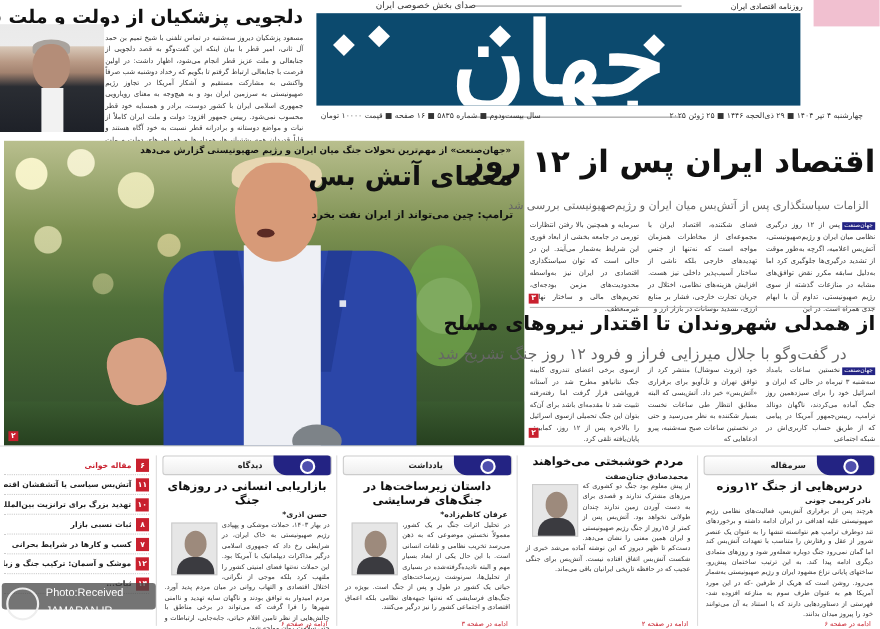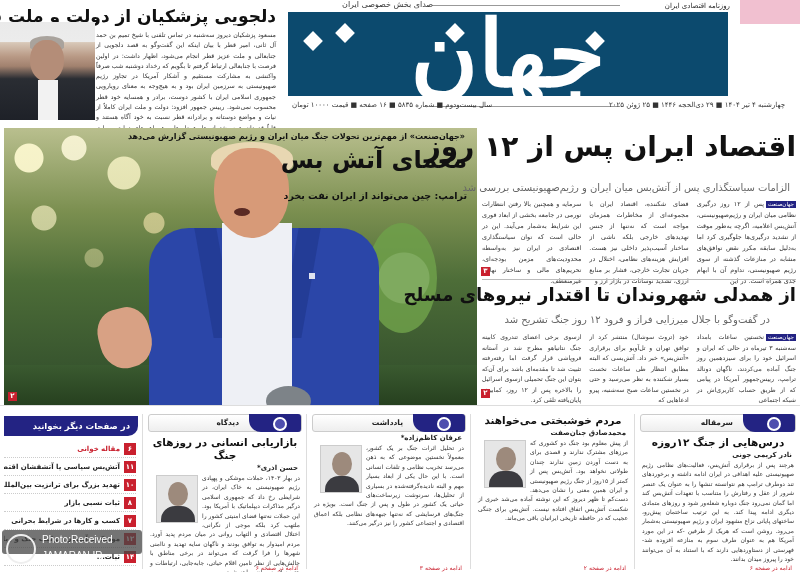--- a/index.html
+++ b/index.html
@@ -71,7 +71,7 @@
 
   .second { position: absolute; left: 478px; top: 280px; width: 322px; height: 120px; }
   .second-headline { position: absolute; right: 4px; top: 4px; font-size: 18px; font-weight: bold; color: #111; white-space: nowrap; text-align: right; }
-  .second-sub { position: absolute; right: 30px; top: 34px; font-size: 10px; color: #666; white-space: nowrap; margin-left: 20px; }
+  .second-sub { position: absolute; right: 30px; top: 34px; font-size: 14px; color: #666; white-space: nowrap; margin-left: 20px; }
   .second .cols4 { position: absolute; right: 4px; top: 52px; width: 314px; display: flex; gap: 8px; }
   .second .cols4 .col { flex: 1; font-size: 6.2px; line-height: 10.5px; color: #333; text-align: justify; }
   .second-badge { position: absolute; right: 310px; bottom: 2px; }

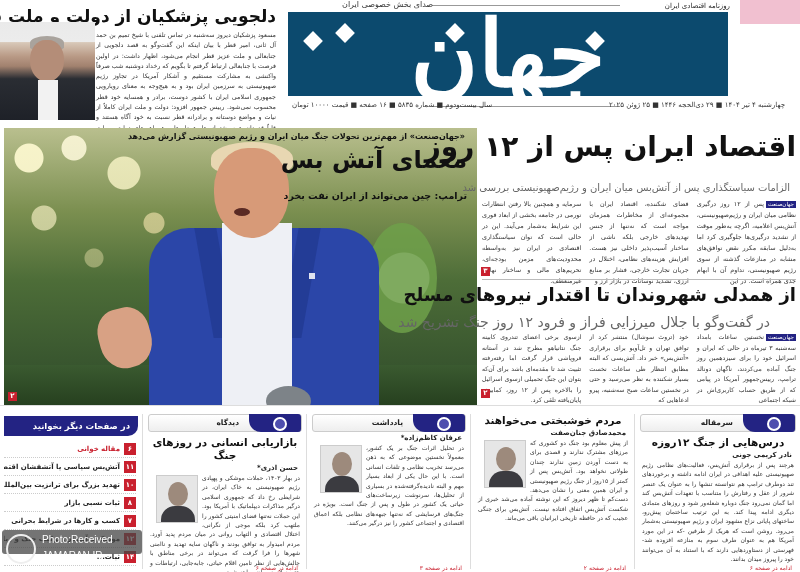--- a/index.html
+++ b/index.html
@@ -250,7 +250,6 @@
   <div class="vsep" style="left:142px"></div>
 
   <div class="toc">
-    <div class="hdr">در صفحات دیگر بخوانید</div>
     <ul>
       <li class="accent">
           <span class="num">۶</span>

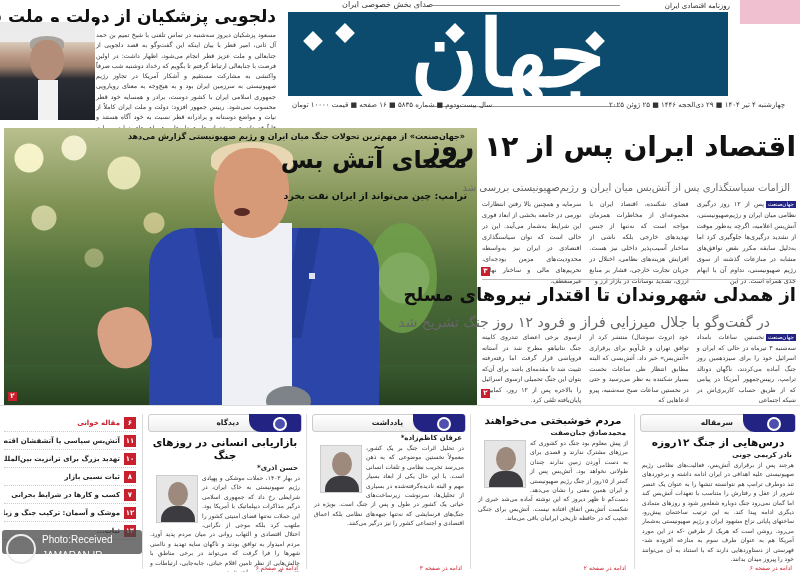--- a/index.html
+++ b/index.html
@@ -220,6 +220,7 @@
       <div class="ico"></div>
       <div class="lbl">یادداشت</div>
     </div>
+    <div class="title">داستان زیرساخت‌ها در جنگ‌های فرسایشی</div>
     <div class="author">عرفان کاظم‌زاده*</div>
     <div class="txt">
       <div class="headshot">

